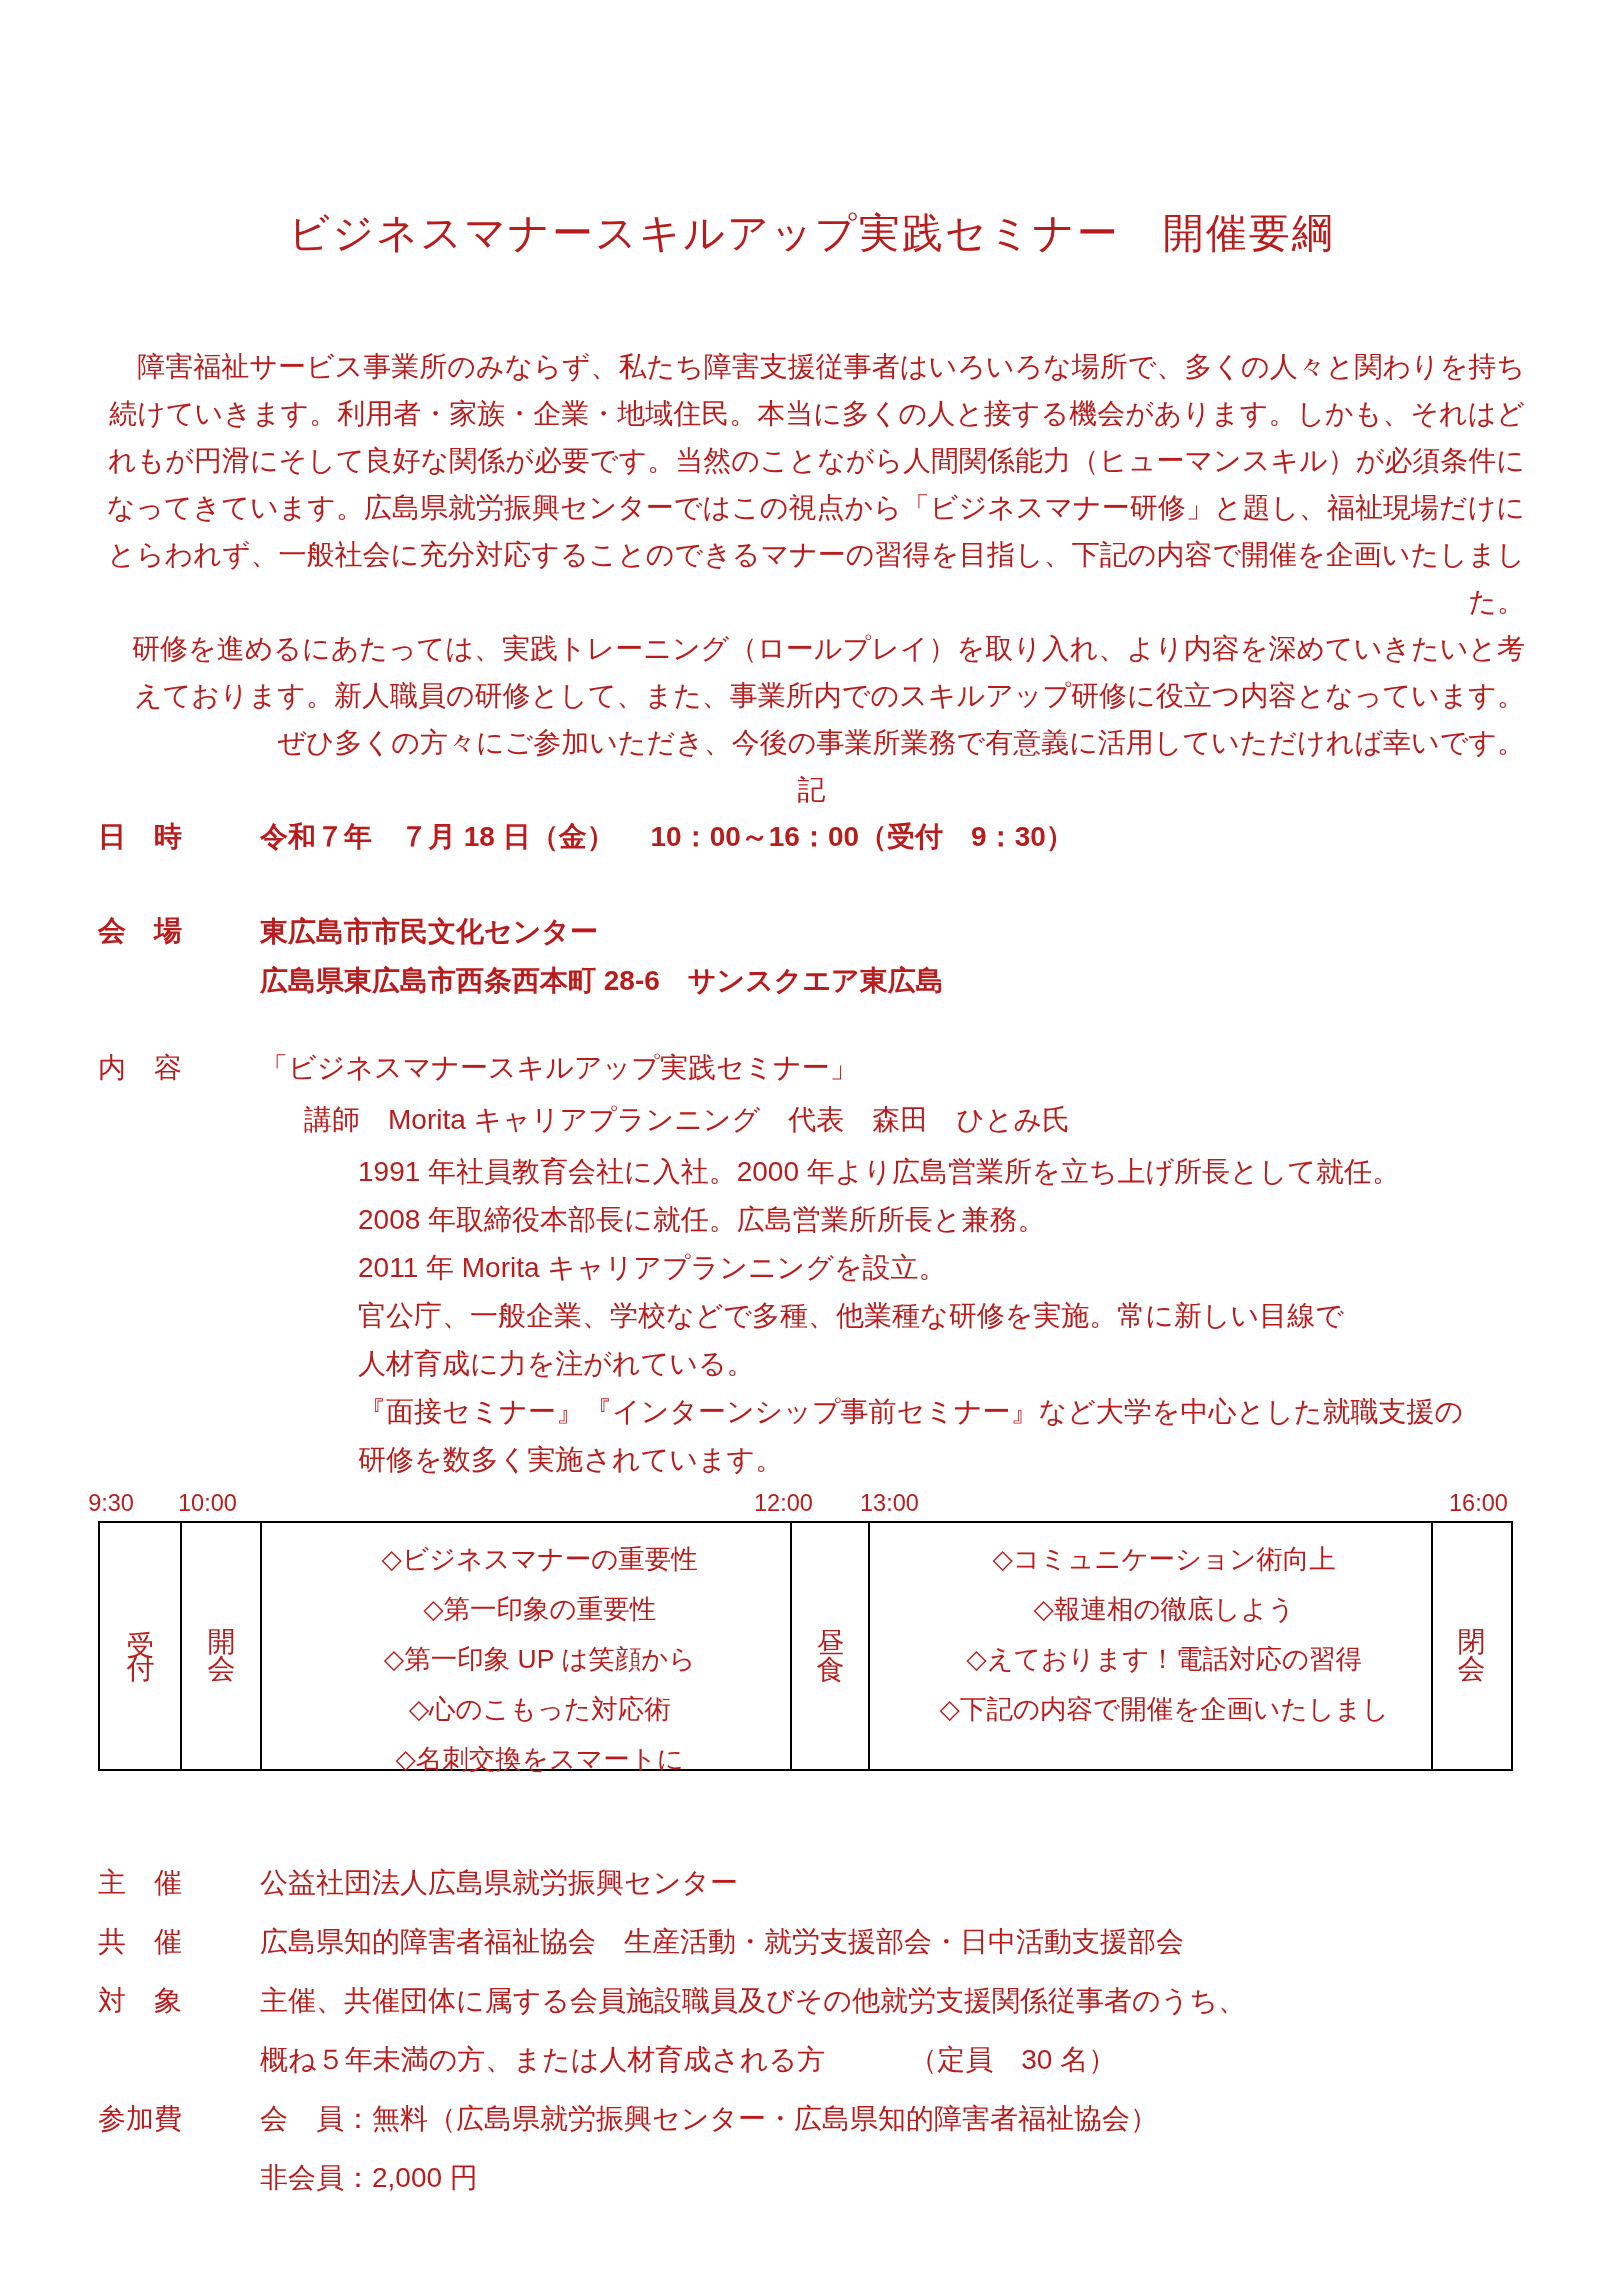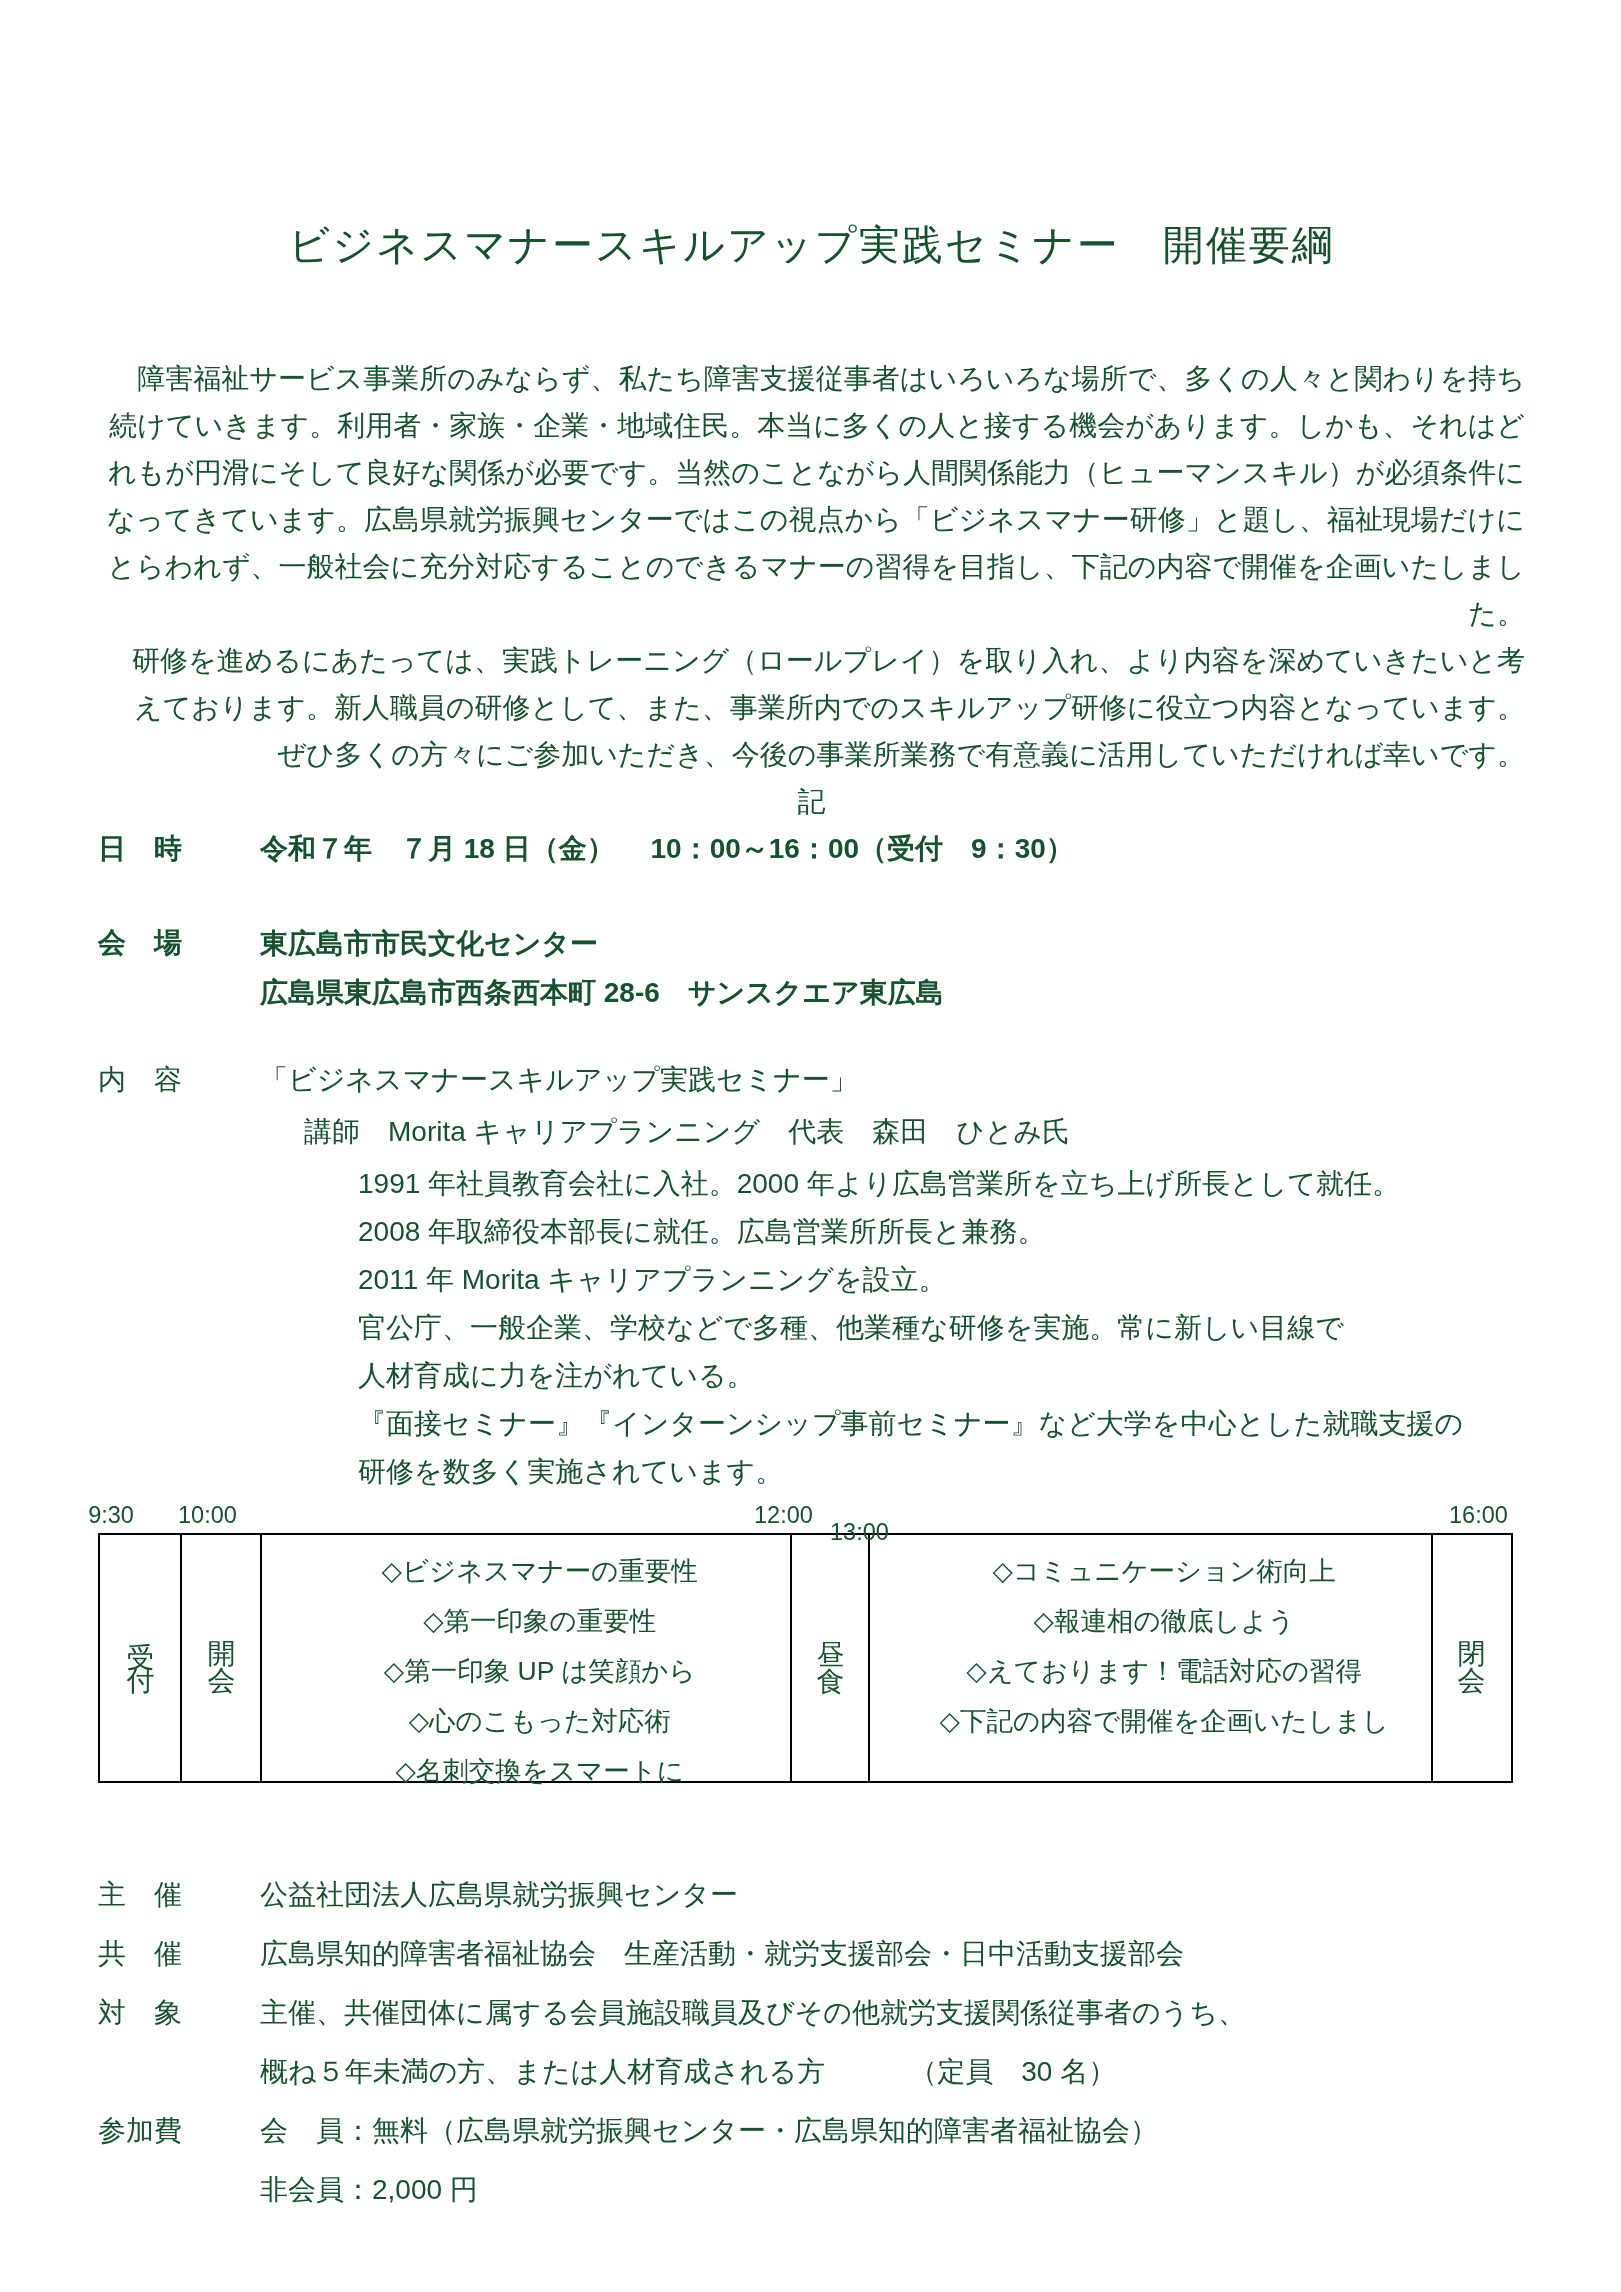--- a/index.html
+++ b/index.html
@@ -9,9 +9,9 @@
     height: 2293px;
     margin: 0 auto;
     box-sizing: border-box;
-    padding: 12px 96px 0 98px;
+    padding: 0 96px 0 98px;
     background: #ffffff;
-    color: #14532d;
+    color: #b91c1c;
     font-family: "Liberation Sans", "DejaVu Sans", sans-serif;
     overflow: hidden;
   }

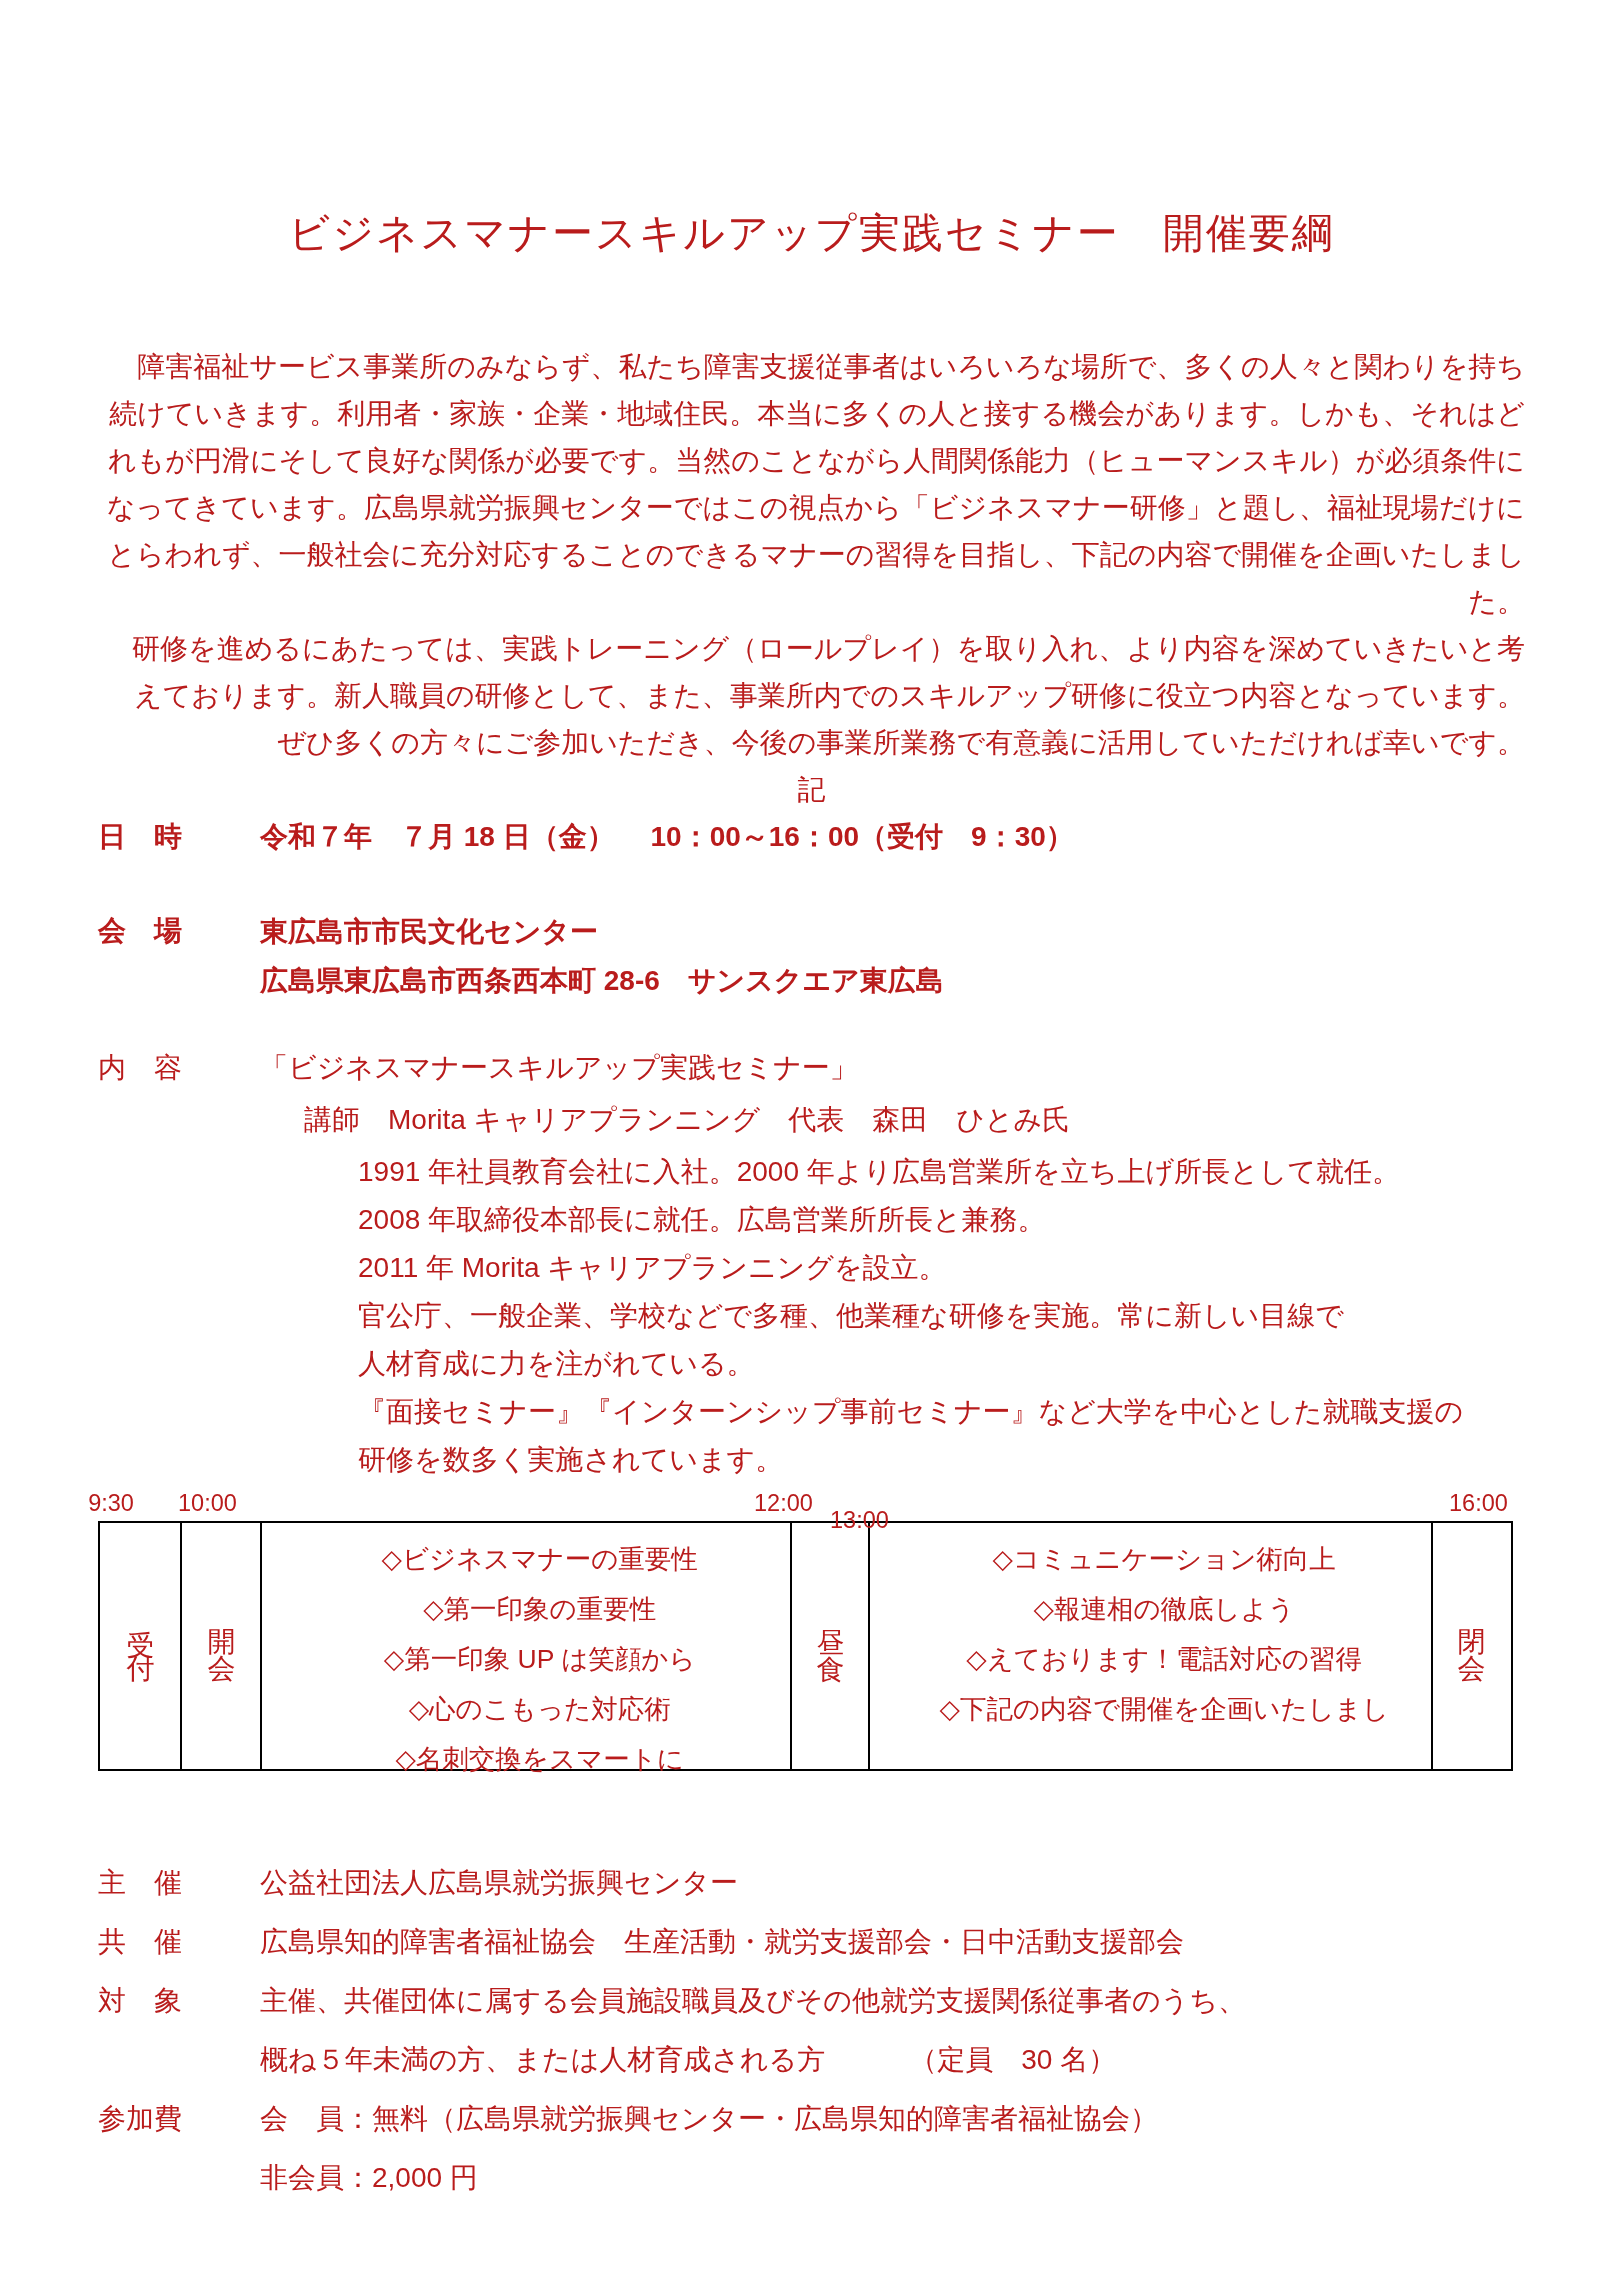--- a/index.html
+++ b/index.html
@@ -55,7 +55,7 @@
   .t0 { left: -9.8px; }
   .t1 { left: 80px; }
   .t2 { left: 656px; }
-  .t3 { left: 732px; margin-top: 17px; }
+  .t3 { left: 762px; }
   .t4 { left: 1351px; }
 
   .stable {

